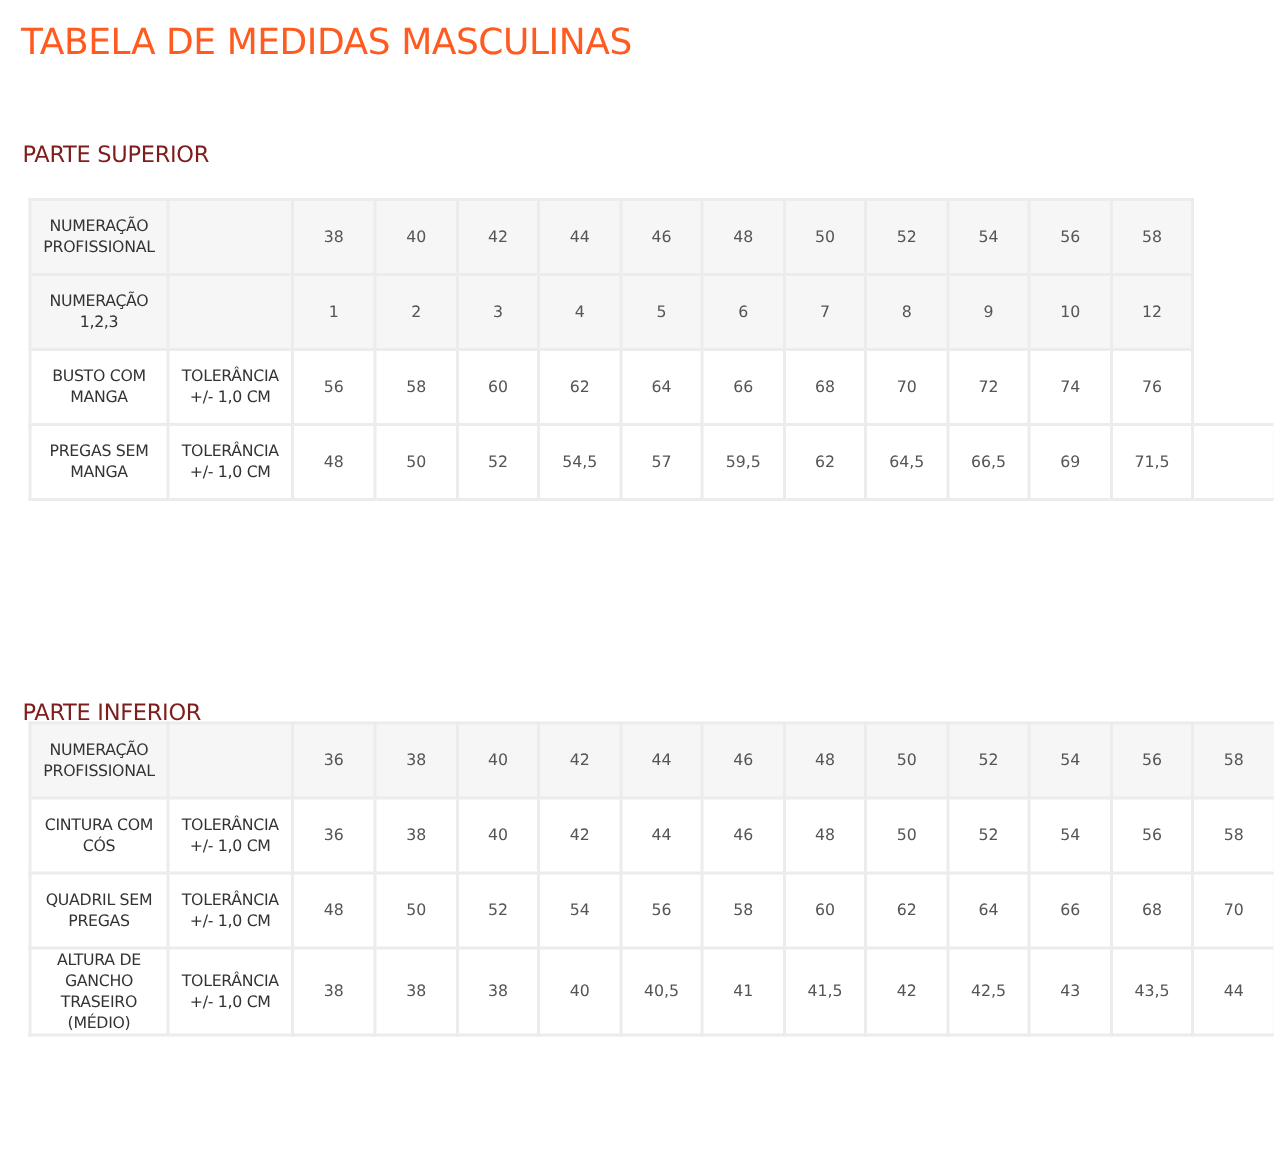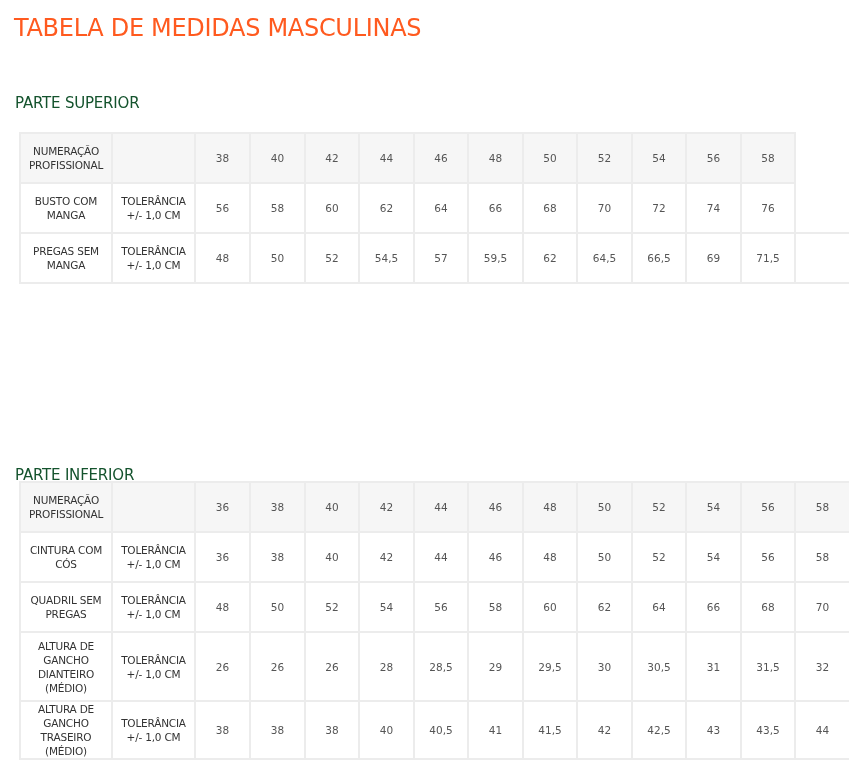--- a/index.html
+++ b/index.html
@@ -8,7 +8,7 @@
   .title { position:absolute; left:14px; top:14px; margin:0; font-size:24px; font-weight:normal;
            color:#ff5a1f; letter-spacing:-0.3px; }
   .section-title { position:absolute; left:15px; margin:0; font-size:15px; font-weight:normal;
-           color:#14532d; letter-spacing:-0.2px; }
+           color:#7f1d1d; letter-spacing:-0.2px; }
   table { position:absolute; left:19px; border-collapse:collapse; table-layout:fixed; }
   td { border:2px solid #ececec; text-align:center; vertical-align:middle; padding:0;
        font-size:10.5px; color:#555555; }

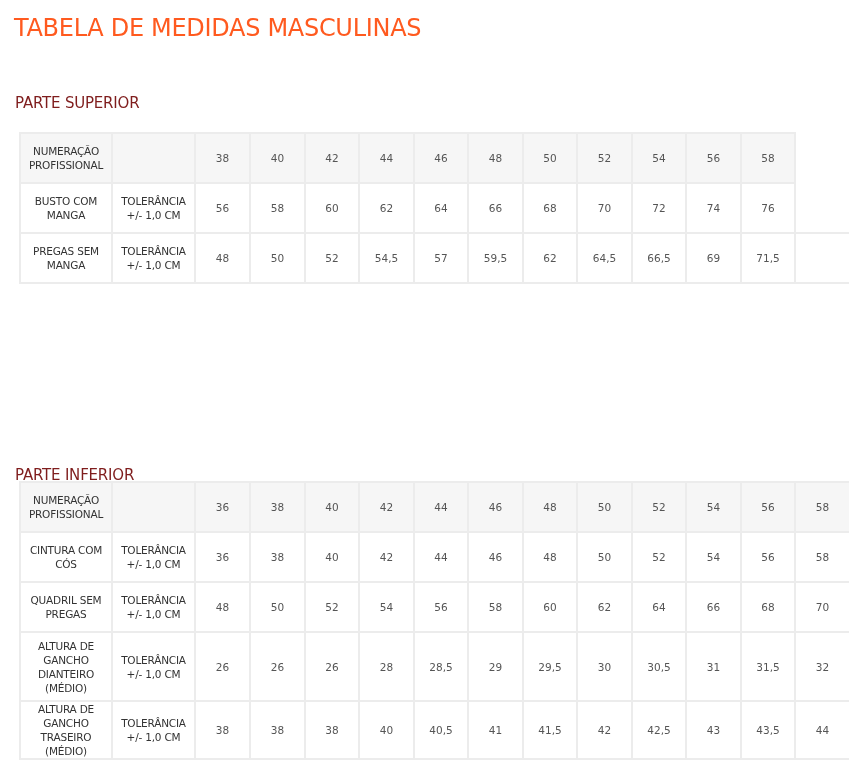--- a/index.html
+++ b/index.html
@@ -59,6 +59,22 @@
         <td>58</td>
         <td class="none"></td>
       </tr>
+      <tr class="shade" style="height: 50px;">
+        <td class="lbl">NUMERAÇÃO 1,2,3</td>
+        <td class="tol"></td>
+        <td>1</td>
+        <td>2</td>
+        <td>3</td>
+        <td>4</td>
+        <td>5</td>
+        <td>6</td>
+        <td>7</td>
+        <td>8</td>
+        <td>9</td>
+        <td>10</td>
+        <td>12</td>
+        <td class="none"></td>
+      </tr>
       <tr style="height: 50px;">
         <td class="lbl">BUSTO COM MANGA</td>
         <td class="tol">TOLERÂNCIA +/- 1,0 CM</td>

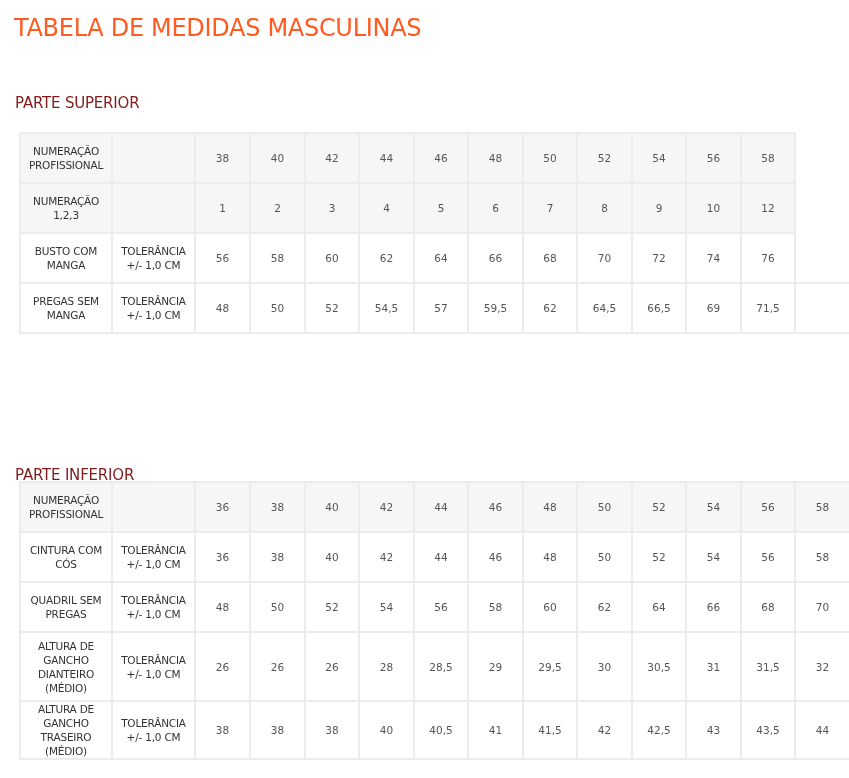--- a/index.html
+++ b/index.html
@@ -178,22 +178,6 @@
         <td>68</td>
         <td>70</td>
       </tr>
-      <tr style="height: 69px;">
-        <td class="lbl">ALTURA DE GANCHO DIANTEIRO (MÉDIO)</td>
-        <td class="tol">TOLERÂNCIA +/- 1,0 CM</td>
-        <td>26</td>
-        <td>26</td>
-        <td>26</td>
-        <td>28</td>
-        <td>28,5</td>
-        <td>29</td>
-        <td>29,5</td>
-        <td>30</td>
-        <td>30,5</td>
-        <td>31</td>
-        <td>31,5</td>
-        <td>32</td>
-      </tr>
       <tr style="height: 56px;">
         <td class="lbl">ALTURA DE GANCHO TRASEIRO (MÉDIO)</td>
         <td class="tol">TOLERÂNCIA +/- 1,0 CM</td>

